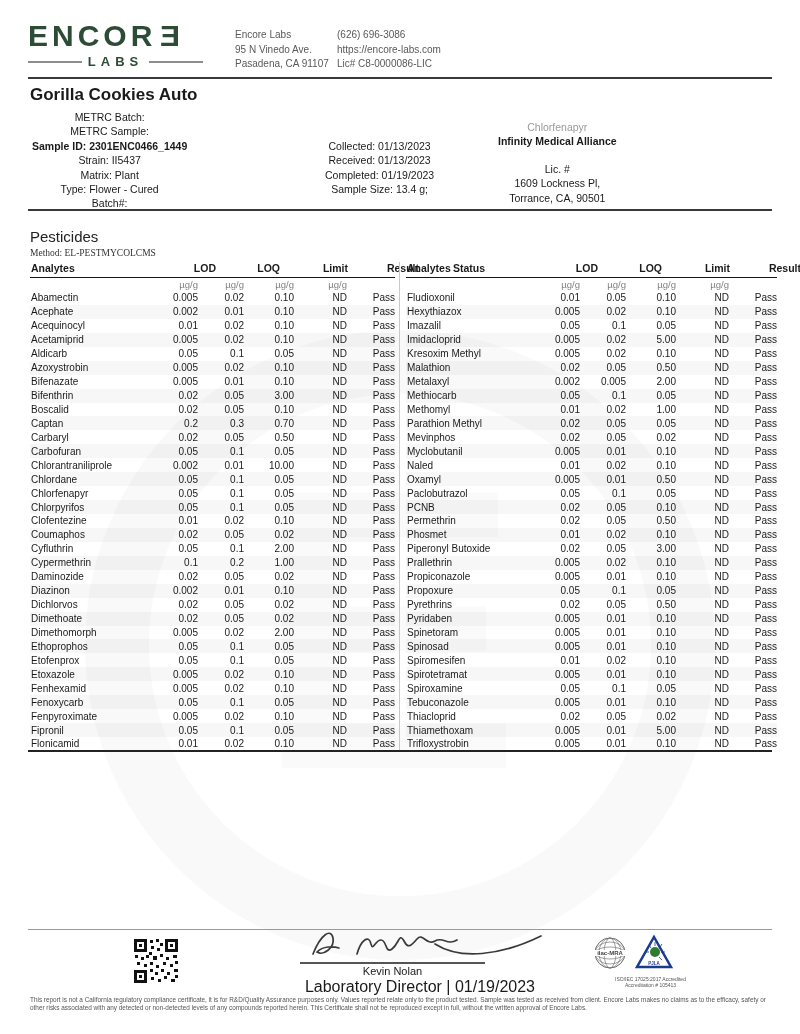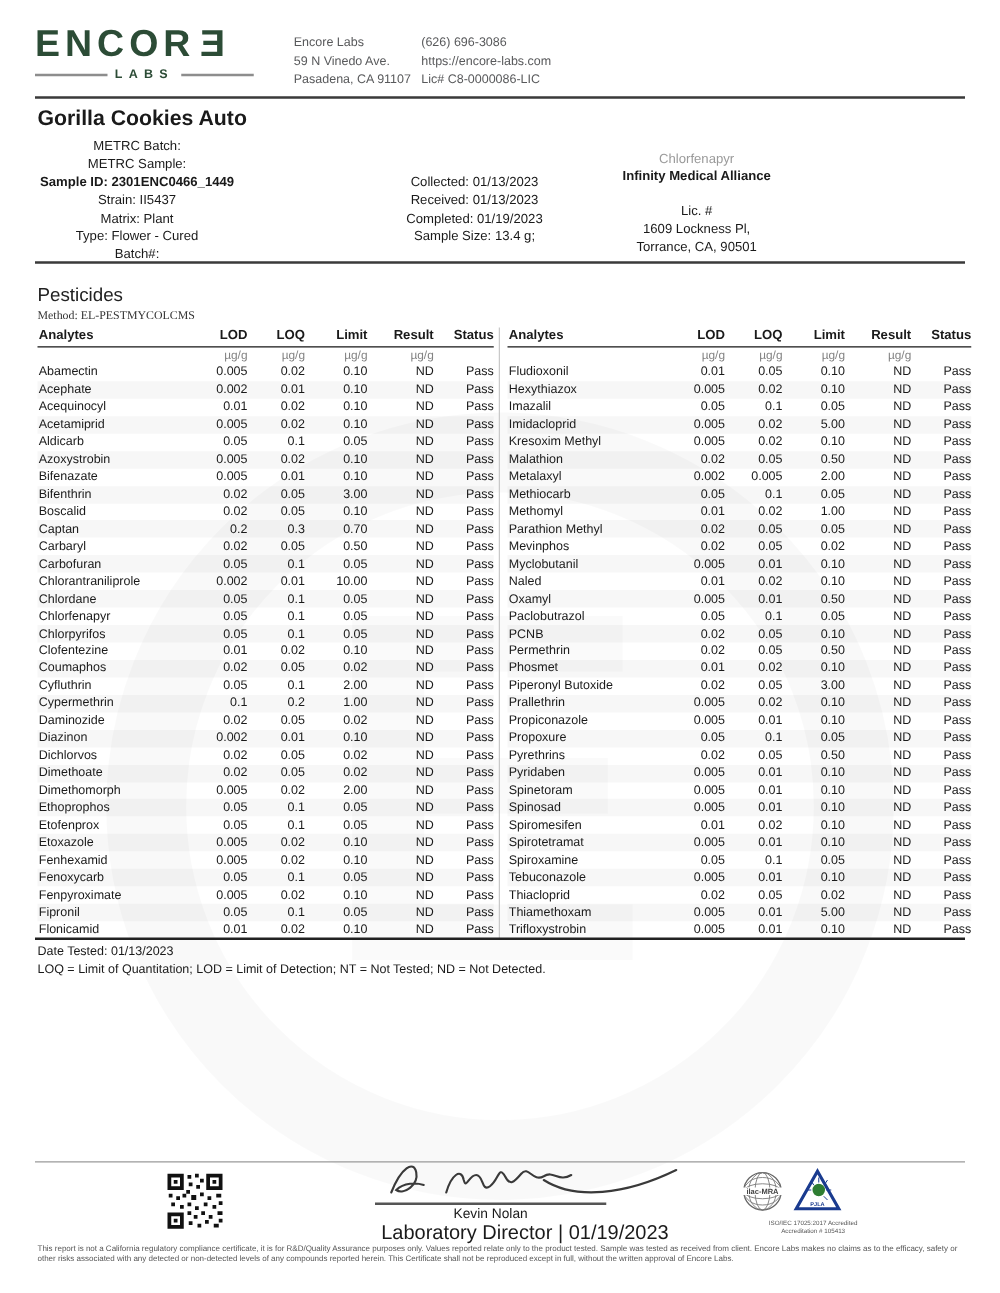--- a/index.html
+++ b/index.html
@@ -75,7 +75,7 @@
 
   <div class="abs hdr-col" style="left:225px;top:28px;">
     <div>Encore Labs</div>
-    <div>59 N Vinedo Ave.</div>
+    <div>95 N Vinedo Ave.</div>
     <div>Pasadena, CA 91107</div>
   </div>
 

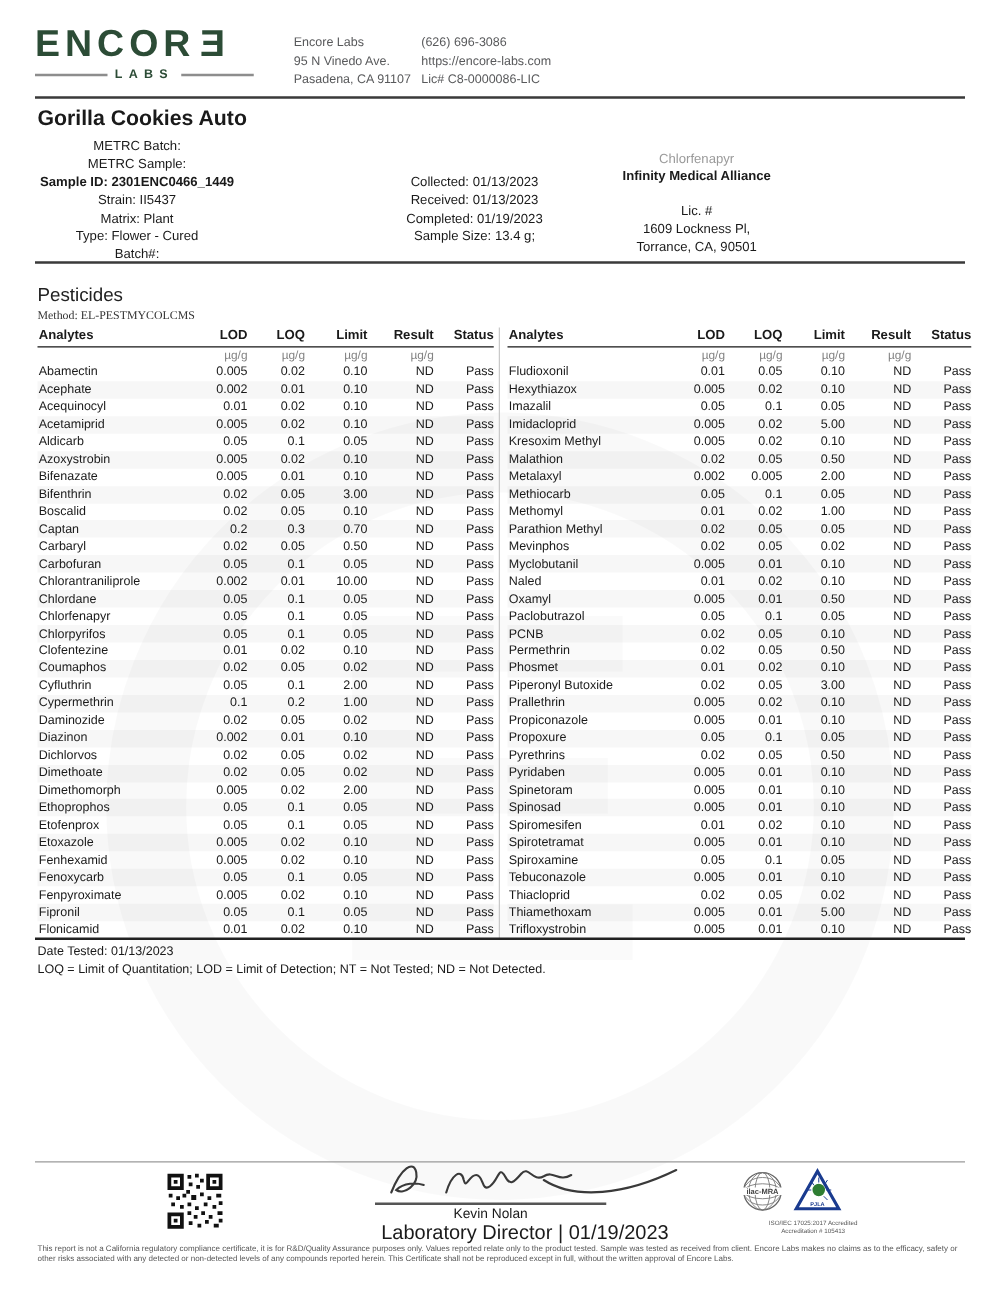--- a/index.html
+++ b/index.html
@@ -18,7 +18,7 @@
   .flip{display:inline-block;transform:scaleX(-1);}
   .labs-row{display:flex;align-items:center;gap:6px;margin-top:2px;}
   .labs-line{flex:1;height:2px;background:#8d8d8d;}
-  .labs-text{font-size:10px;font-weight:bold;letter-spacing:5px;color:#2c4c36;}
+  .labs-text{font-size:13px;font-weight:bold;letter-spacing:5px;color:#2c4c36;}
   .hdr-col{font-size:10px;color:#58595b;line-height:14.5px;margin-left:10px;}
   .hdr-right{right:28px;top:24px;text-align:right;font-size:15px;color:#58595b;line-height:19px;}
   .page-num{font-size:10px;margin-top:3px;color:#6b6b6b;}

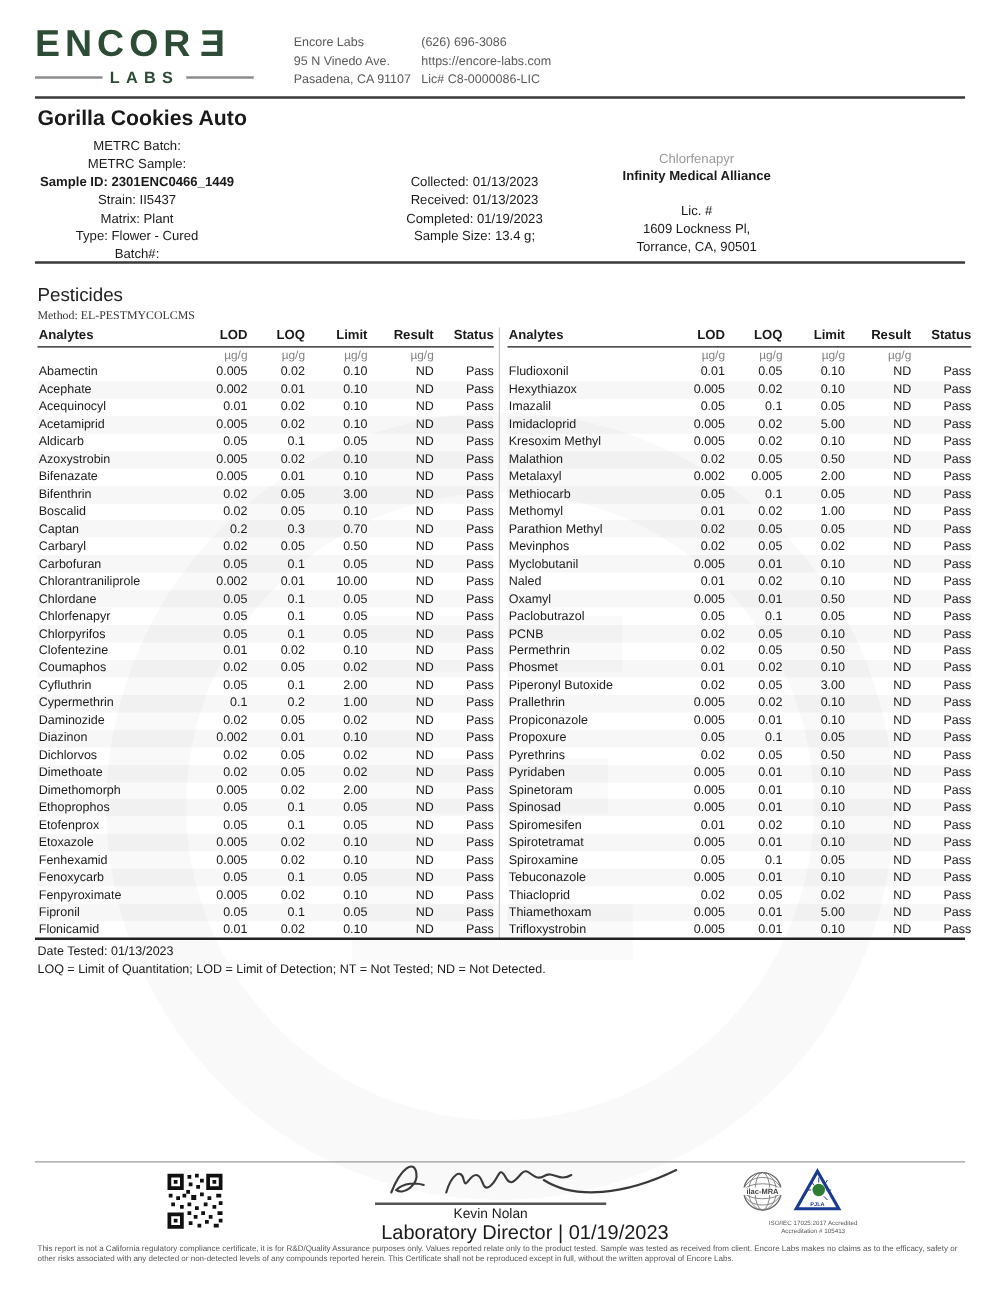--- a/index.html
+++ b/index.html
@@ -39,7 +39,7 @@
   .thead,.units,.trow{display:grid;}
   .half-left .thead,.half-left .units,.half-left .trow{grid-template-columns:120px 48px 46px 50px 53px 48px;}
   .half-right .thead,.half-right .units,.half-right .trow{grid-template-columns:126px 48px 46px 50px 53px 48px;}
-  .thead{font-size:10.5px;font-weight:bold;border-bottom:1.5px solid #161616;padding-bottom:3px;height:12px;align-items:end;}
+  .thead{font-size:10.5px;font-weight:bold;border-bottom:1.5px solid #161616;padding-bottom:3px;height:12px;align-items:end;gap:18px;}
   .units{height:13px;font-size:9.5px;color:#828282;align-items:center;}
   .trow{height:13.95px;font-size:10px;align-items:center;}
   .stripe{background:rgba(0,0,0,0.030);}

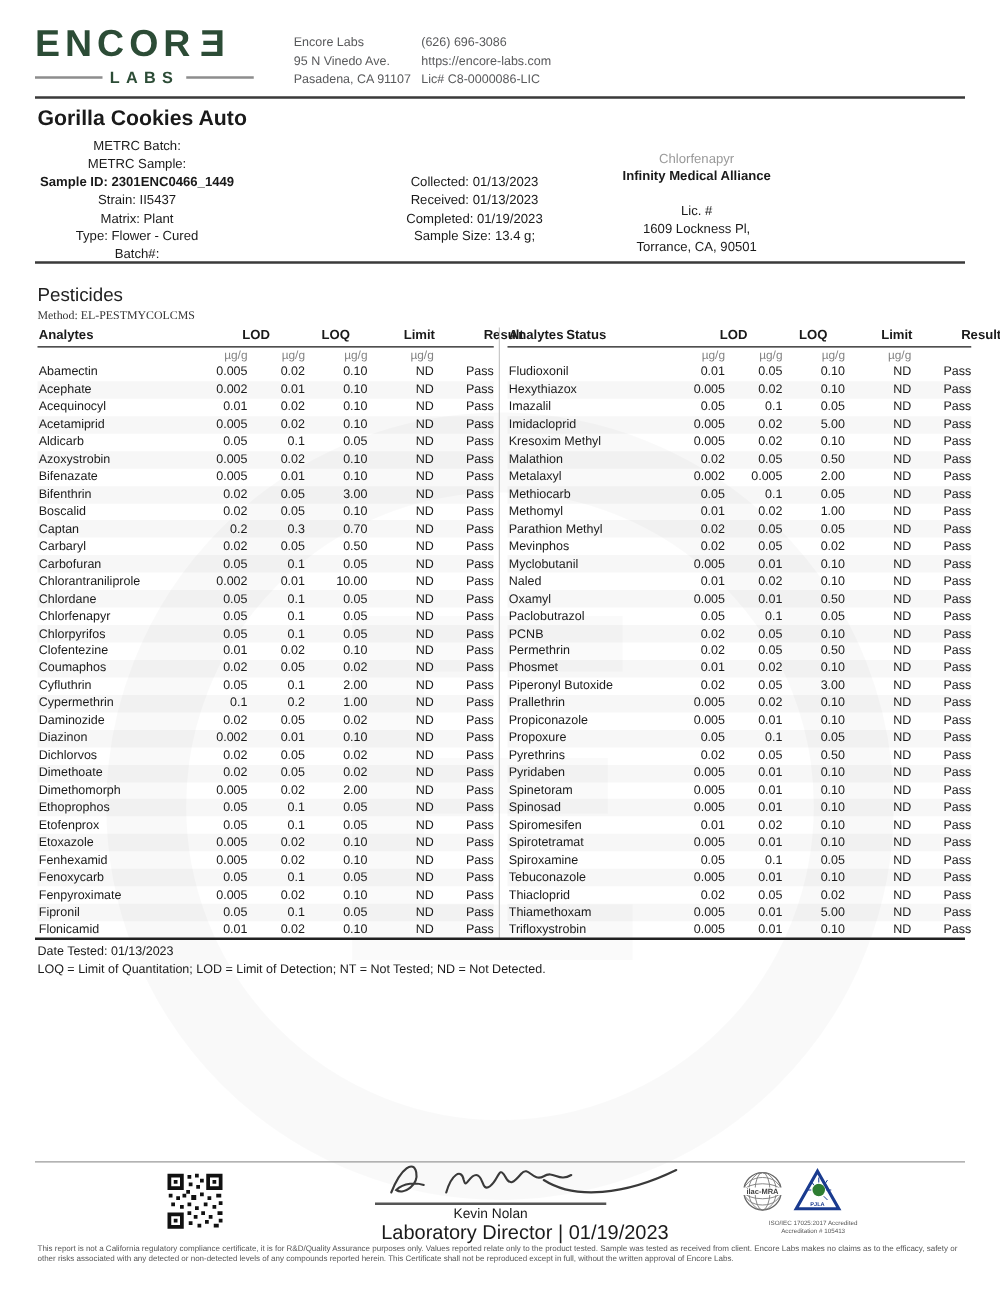--- a/index.html
+++ b/index.html
@@ -693,10 +693,6 @@
 
   <div class="abs table-bottom"></div>
 
-  <div class="abs legend">
-    <div>Date Tested: 01/13/2023</div>
-    <div>LOQ = Limit of Quantitation; LOD = Limit of Detection; NT = Not Tested; ND = Not Detected.</div>
-  </div>
 
   <div class="abs thin-rule"></div>
 

